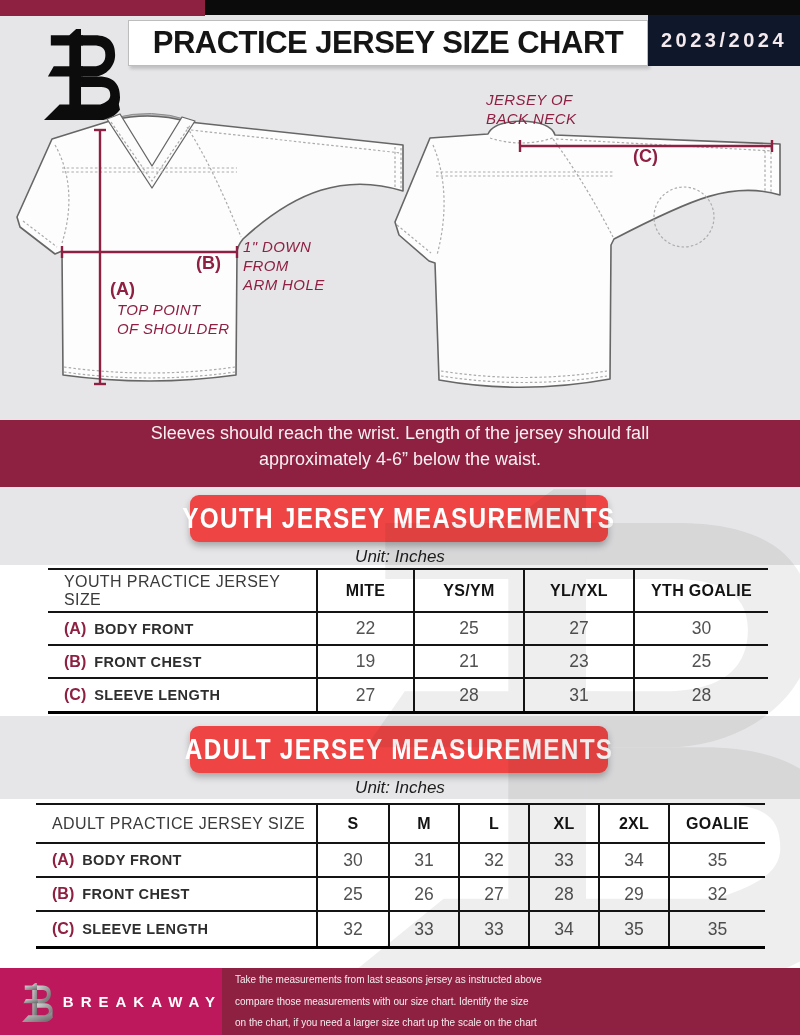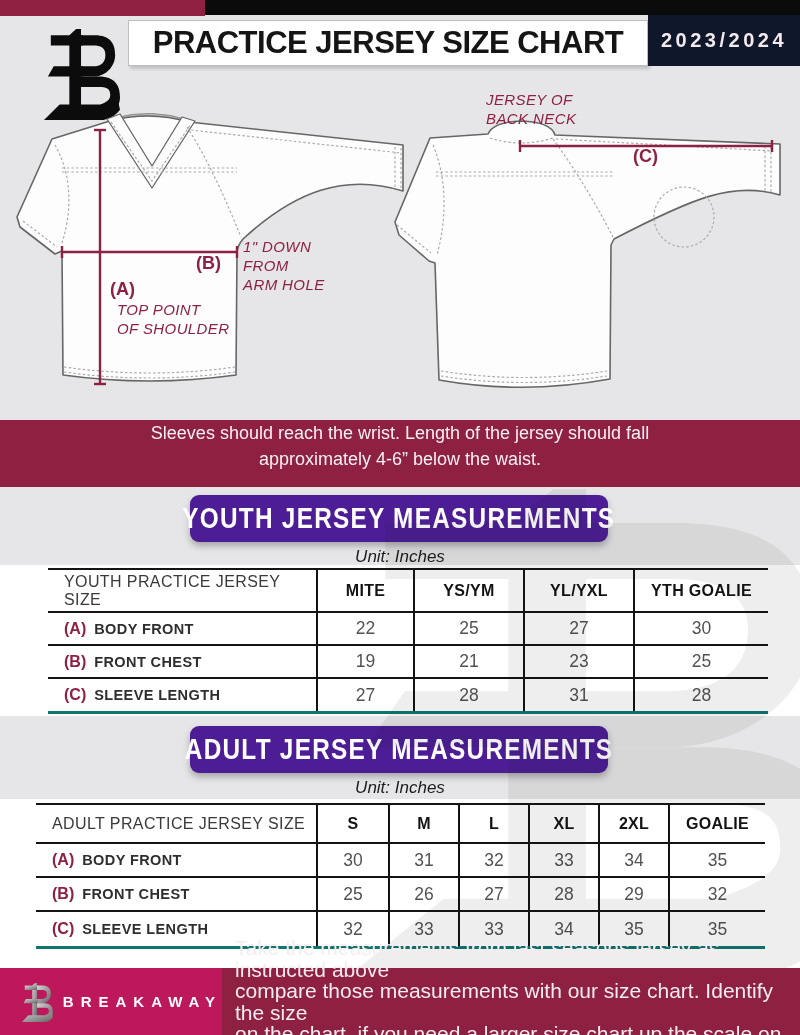--- a/index.html
+++ b/index.html
@@ -48,7 +48,7 @@
 
   
   .sec-title {
-    width:418px; height:47px; background:#4c1d95; border-radius:9px;
+    width:418px; height:47px; background:#ef4444; border-radius:9px;
     display:flex; align-items:center; justify-content:center; z-index:2;
     box-shadow:0 4px 7px rgba(0,0,0,.28);
   }

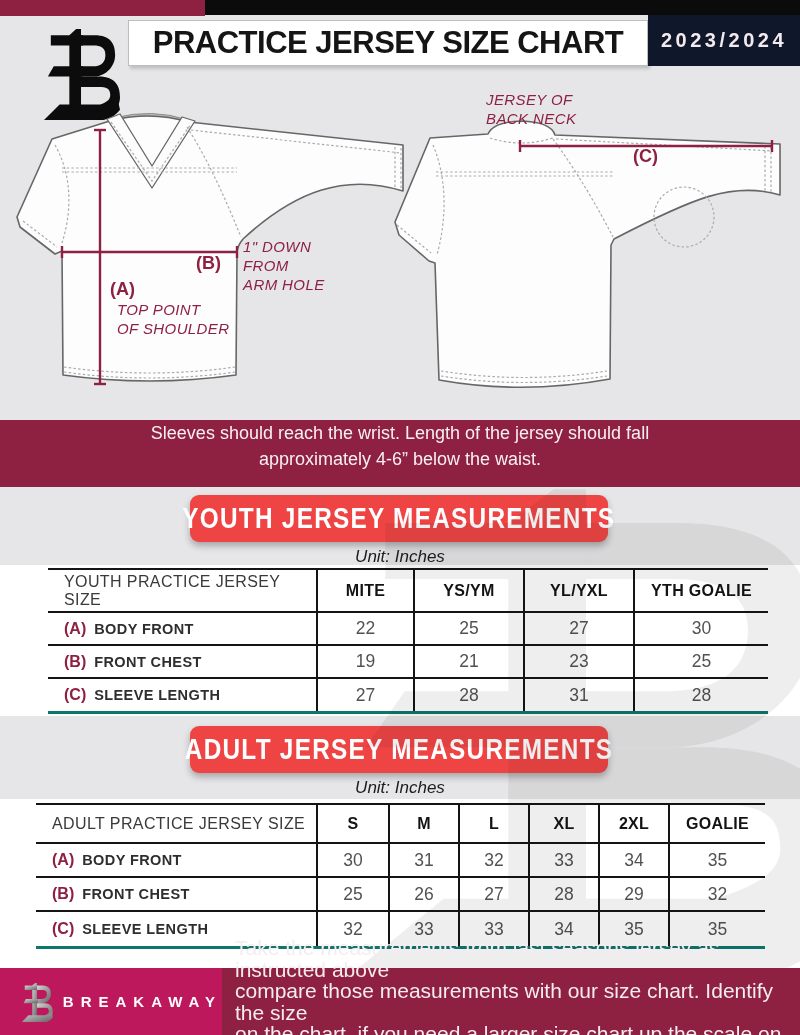--- a/index.html
+++ b/index.html
@@ -59,7 +59,7 @@
   .unit { width:800px; text-align:center; font-style:italic; font-size:17px; color:#1c1c1c; z-index:2; }
 
   
-  .size-table { display:grid; z-index:2; border-top:2px solid #141414; border-bottom:3px solid #0f766e; background:transparent; }
+  .size-table { display:grid; z-index:2; border-top:2px solid #141414; border-bottom:3px solid #000000; background:transparent; }
   #youth-table { left:48px; top:568px; grid-template-columns:268px 97px 110px 110px 135px; grid-template-rows:41px 33px 33px 34px; }
   #adult-table { left:36px;  top:803px; grid-template-columns:280px 72px 70px 70px 70px 70px 97px; grid-template-rows:37px 34px 34px 36px; }
   .size-table > div { display:flex; align-items:center; justify-content:center; }

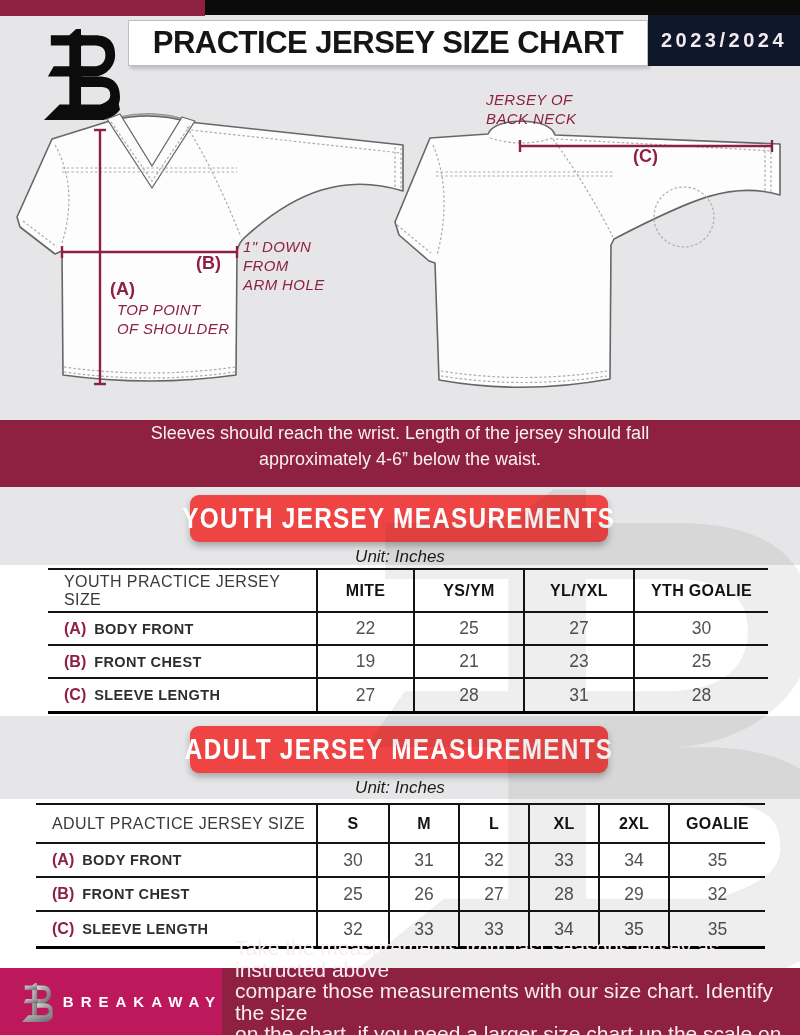--- a/index.html
+++ b/index.html
@@ -84,7 +84,7 @@
   #footer-maroon {
     left:222px; top:968px; width:578px; height:67px; background:#8e2042; z-index:10;
     display:flex; flex-direction:column; justify-content:center; padding-left:13px;
-    color:#f5ecef; font-size:21px; line-height:21.5px;
+    color:#f5ecef; font-size:10px; line-height:21.5px;
   }
   svg { display:block; }
 </style>

